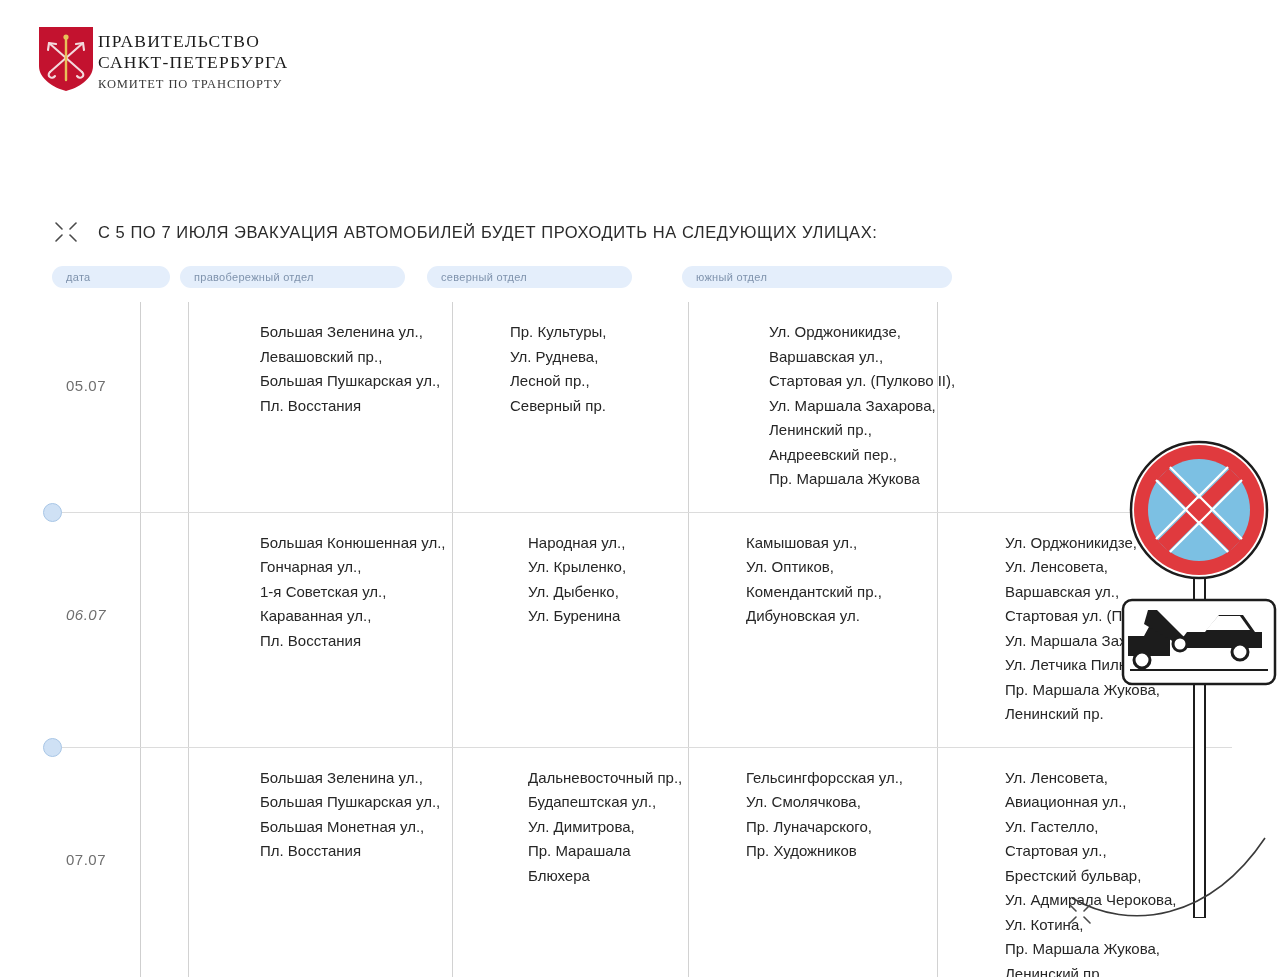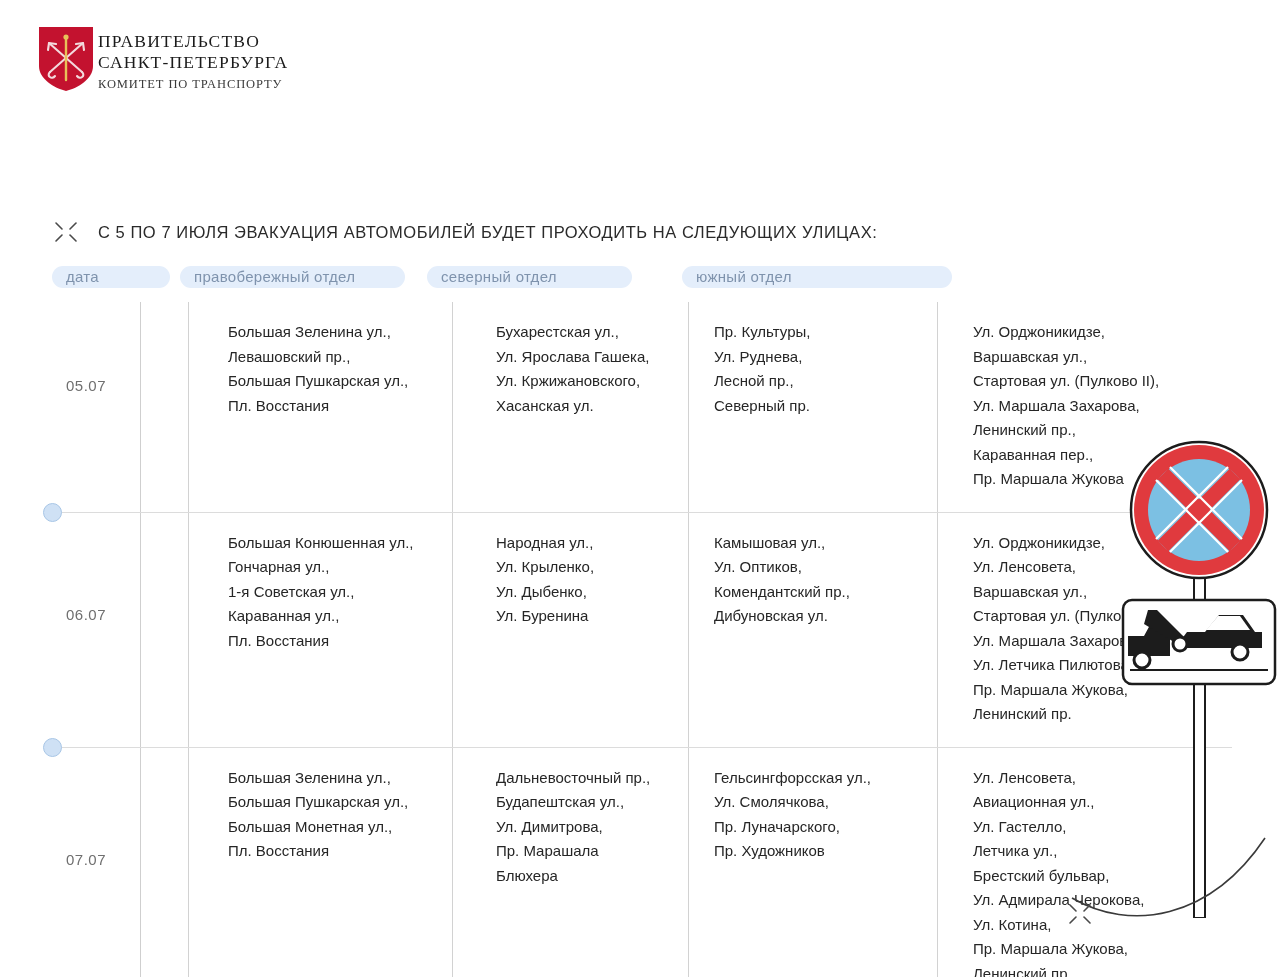--- a/index.html
+++ b/index.html
@@ -64,7 +64,7 @@
     border-radius:11px;
     height:22px;
     line-height:22px;
-    font-size:15px;
+    font-size:11px;
     color:#7f93ad;
     letter-spacing:0.3px;
     padding:0 14px;

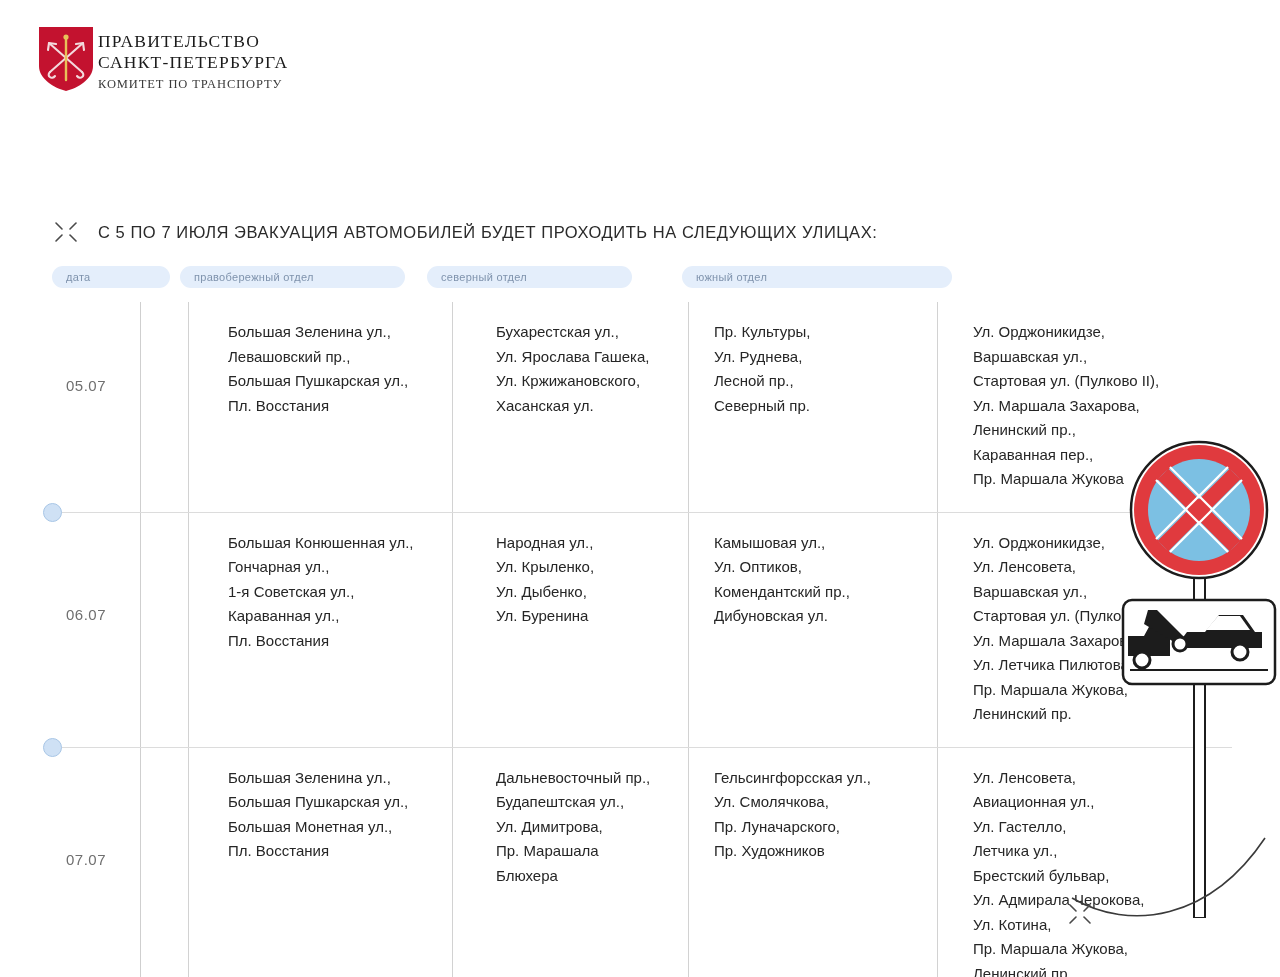--- a/index.html
+++ b/index.html
@@ -97,7 +97,7 @@
     position:absolute;left:14px;
     font-size:15px;color:#6f6f6f;letter-spacing:0.5px;white-space:nowrap;
   }
-  .c-1{width:264px;flex:none;padding-left:40px;}
+  .c-1{width:264px;flex:none;padding-left:40px;margin-left:32px;}
   .c-2{width:236px;flex:none;padding-left:44px;}
   .c-3{width:249px;flex:none;padding-left:26px;}
   .c-4{width:295px;flex:none;padding-left:36px;}

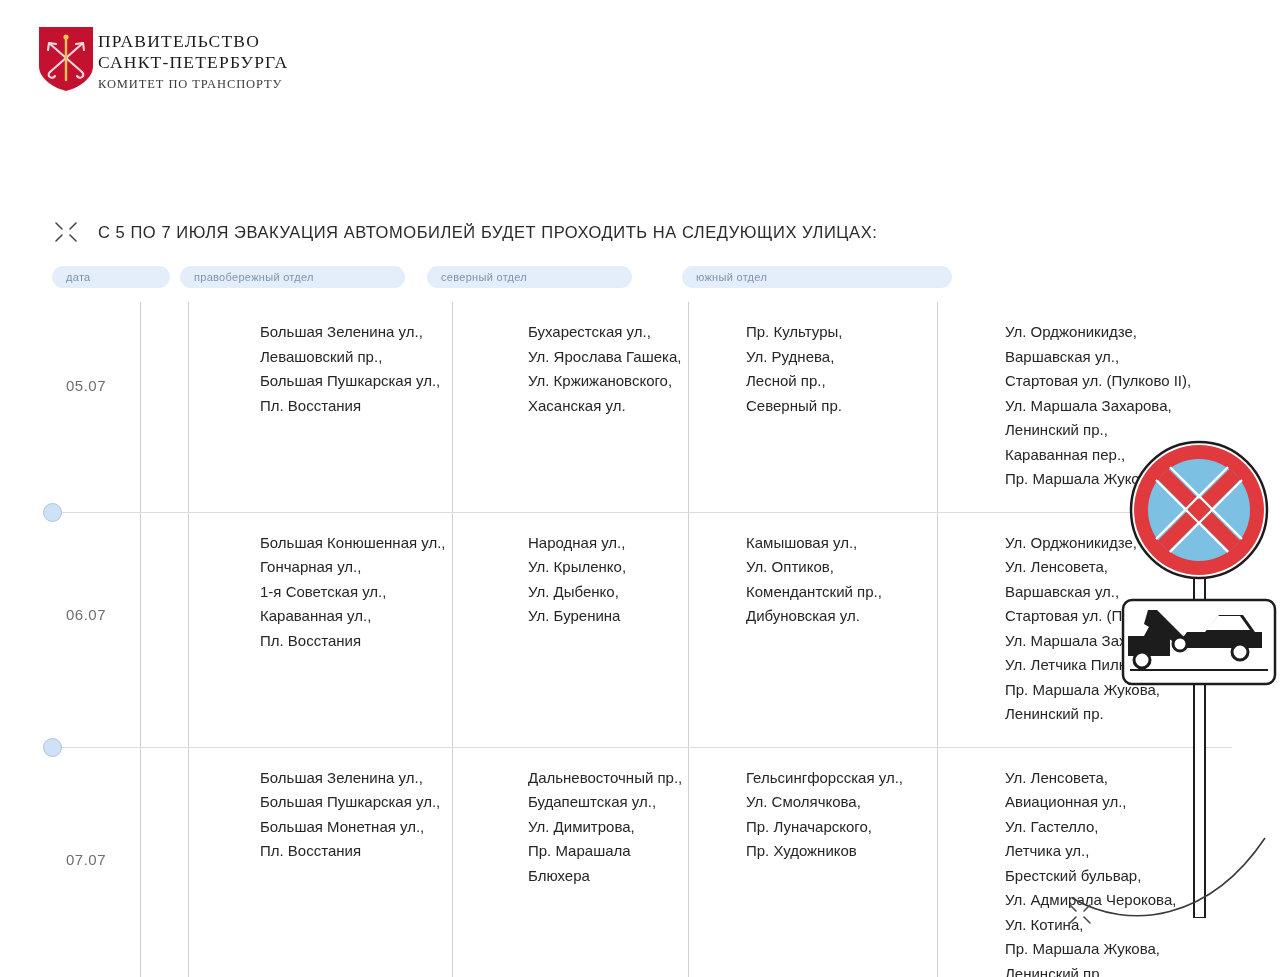--- a/index.html
+++ b/index.html
@@ -189,12 +189,6 @@
           <div class="street">Большая Пушкарская ул.,</div>
           <div class="street">Пл. Восстания</div>
         </div>
-      <div class="cell c-2">
-          <div class="street">Бухарестская ул.,</div>
-          <div class="street">Ул. Ярослава Гашека,</div>
-          <div class="street">Ул. Кржижановского,</div>
-          <div class="street">Хасанская ул.</div>
-        </div>
       <div class="cell c-3">
           <div class="street">Пр. Культуры,</div>
           <div class="street">Ул. Руднева,</div>

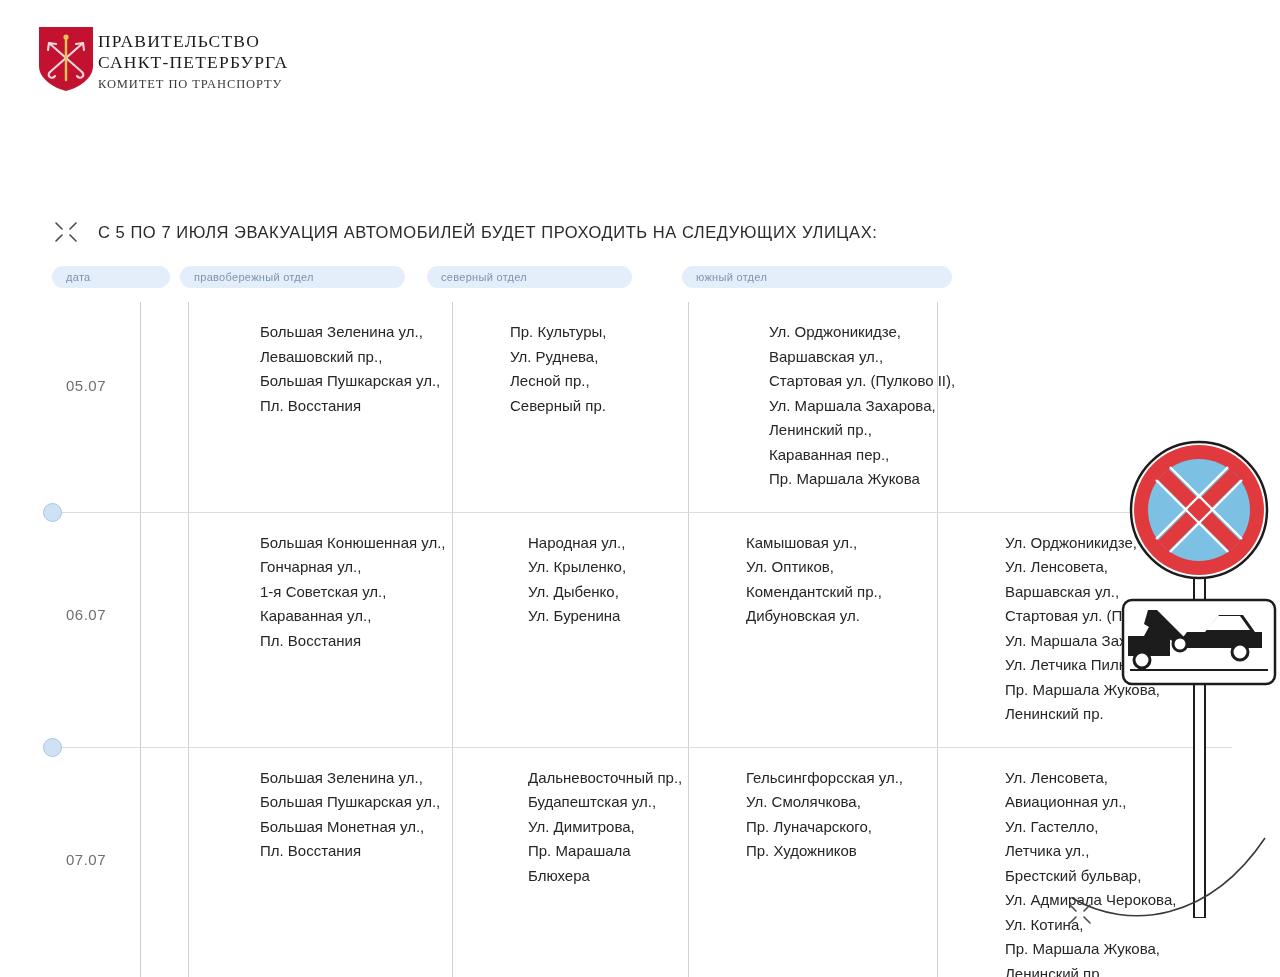--- a/index.html
+++ b/index.html
@@ -201,7 +201,7 @@
           <div class="street">Стартовая ул. (Пулково II),</div>
           <div class="street">Ул. Маршала Захарова,</div>
           <div class="street">Ленинский пр.,</div>
-          <div class="street">Караванная пер.,</div>
+          <div class="street">Андреевский пер.,</div>
           <div class="street">Пр. Маршала Жукова</div>
         </div>
     </div>

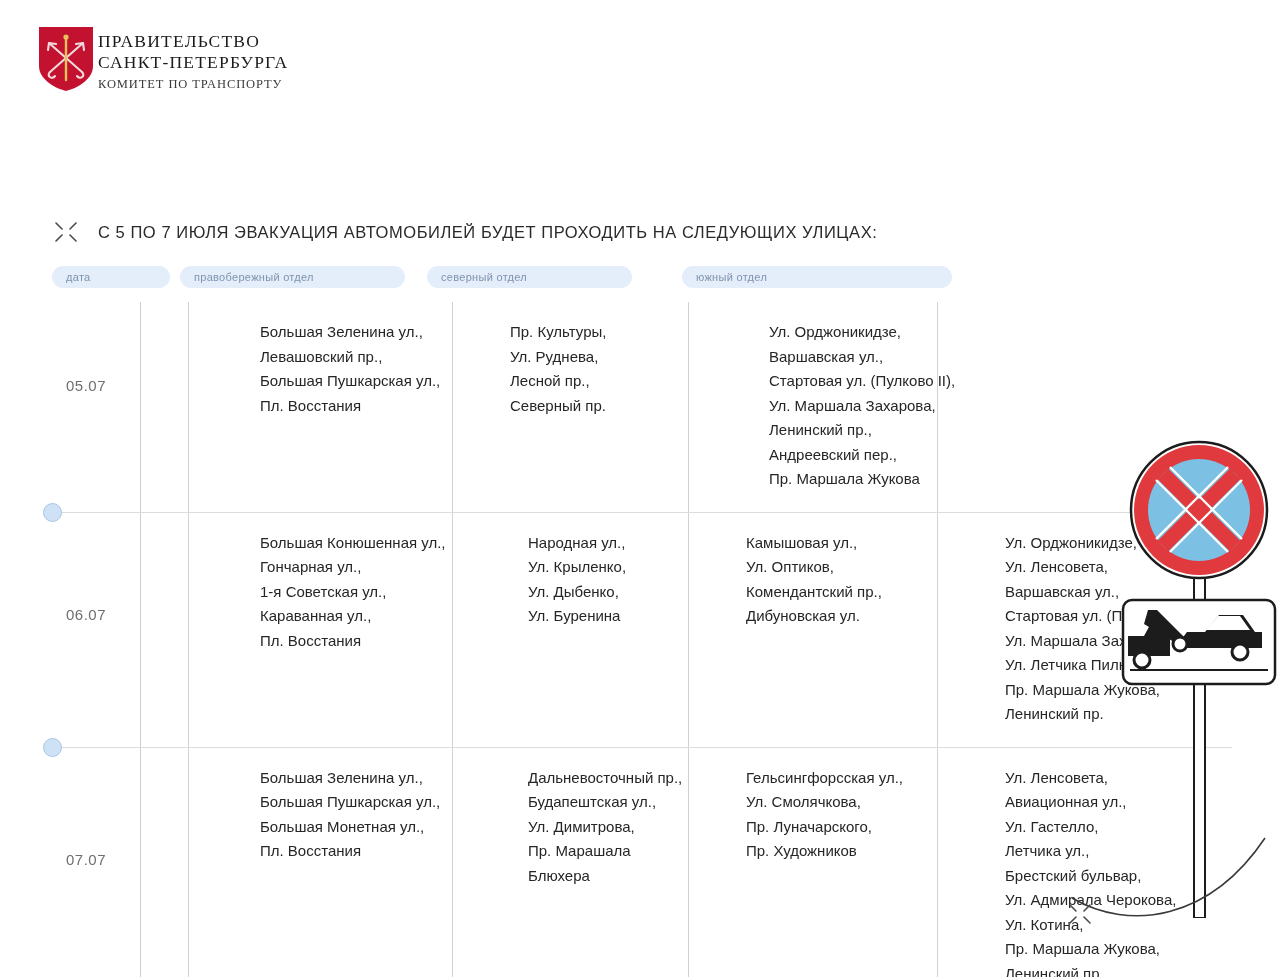--- a/index.html
+++ b/index.html
@@ -209,7 +209,7 @@
     <div class="row">
       <div class="dot" id="dot1"></div>
       <div class="cell c-date">
-        <div class="date-label" style="top:90px;">06.07</div>
+        <div class="date-label" style="top:90px;font-style:italic;">06.07</div>
       </div>
       <div class="cell c-1">
           <div class="street">Большая Конюшенная ул.,</div>

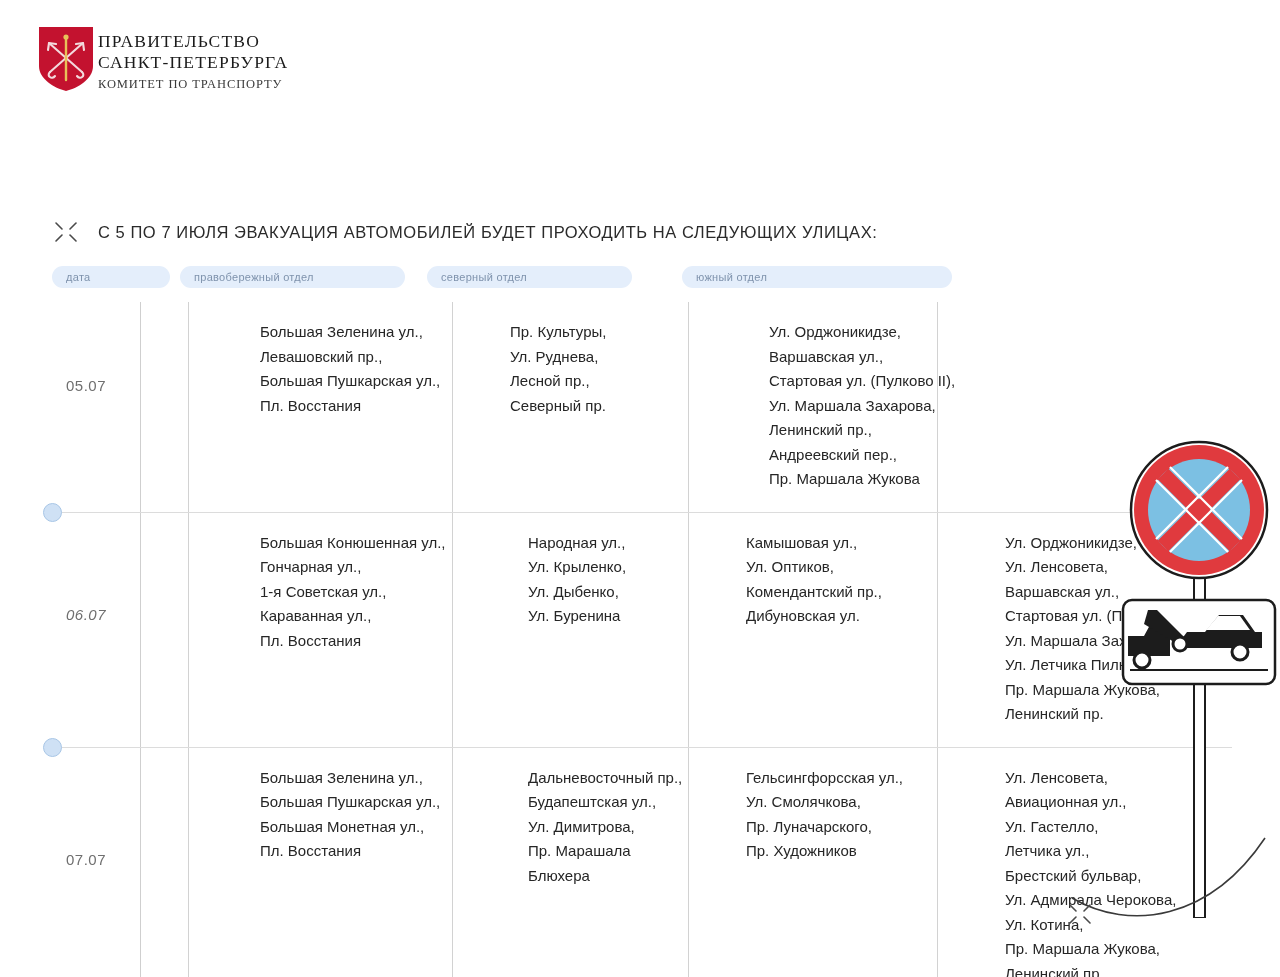--- a/index.html
+++ b/index.html
@@ -270,7 +270,7 @@
           <div class="street">Ул. Ленсовета,</div>
           <div class="street">Авиационная ул.,</div>
           <div class="street">Ул. Гастелло,</div>
-          <div class="street">Летчика ул.,</div>
+          <div class="street">Стартовая ул.,</div>
           <div class="street">Брестский бульвар,</div>
           <div class="street">Ул. Адмирала Черокова,</div>
           <div class="street">Ул. Котина,</div>

